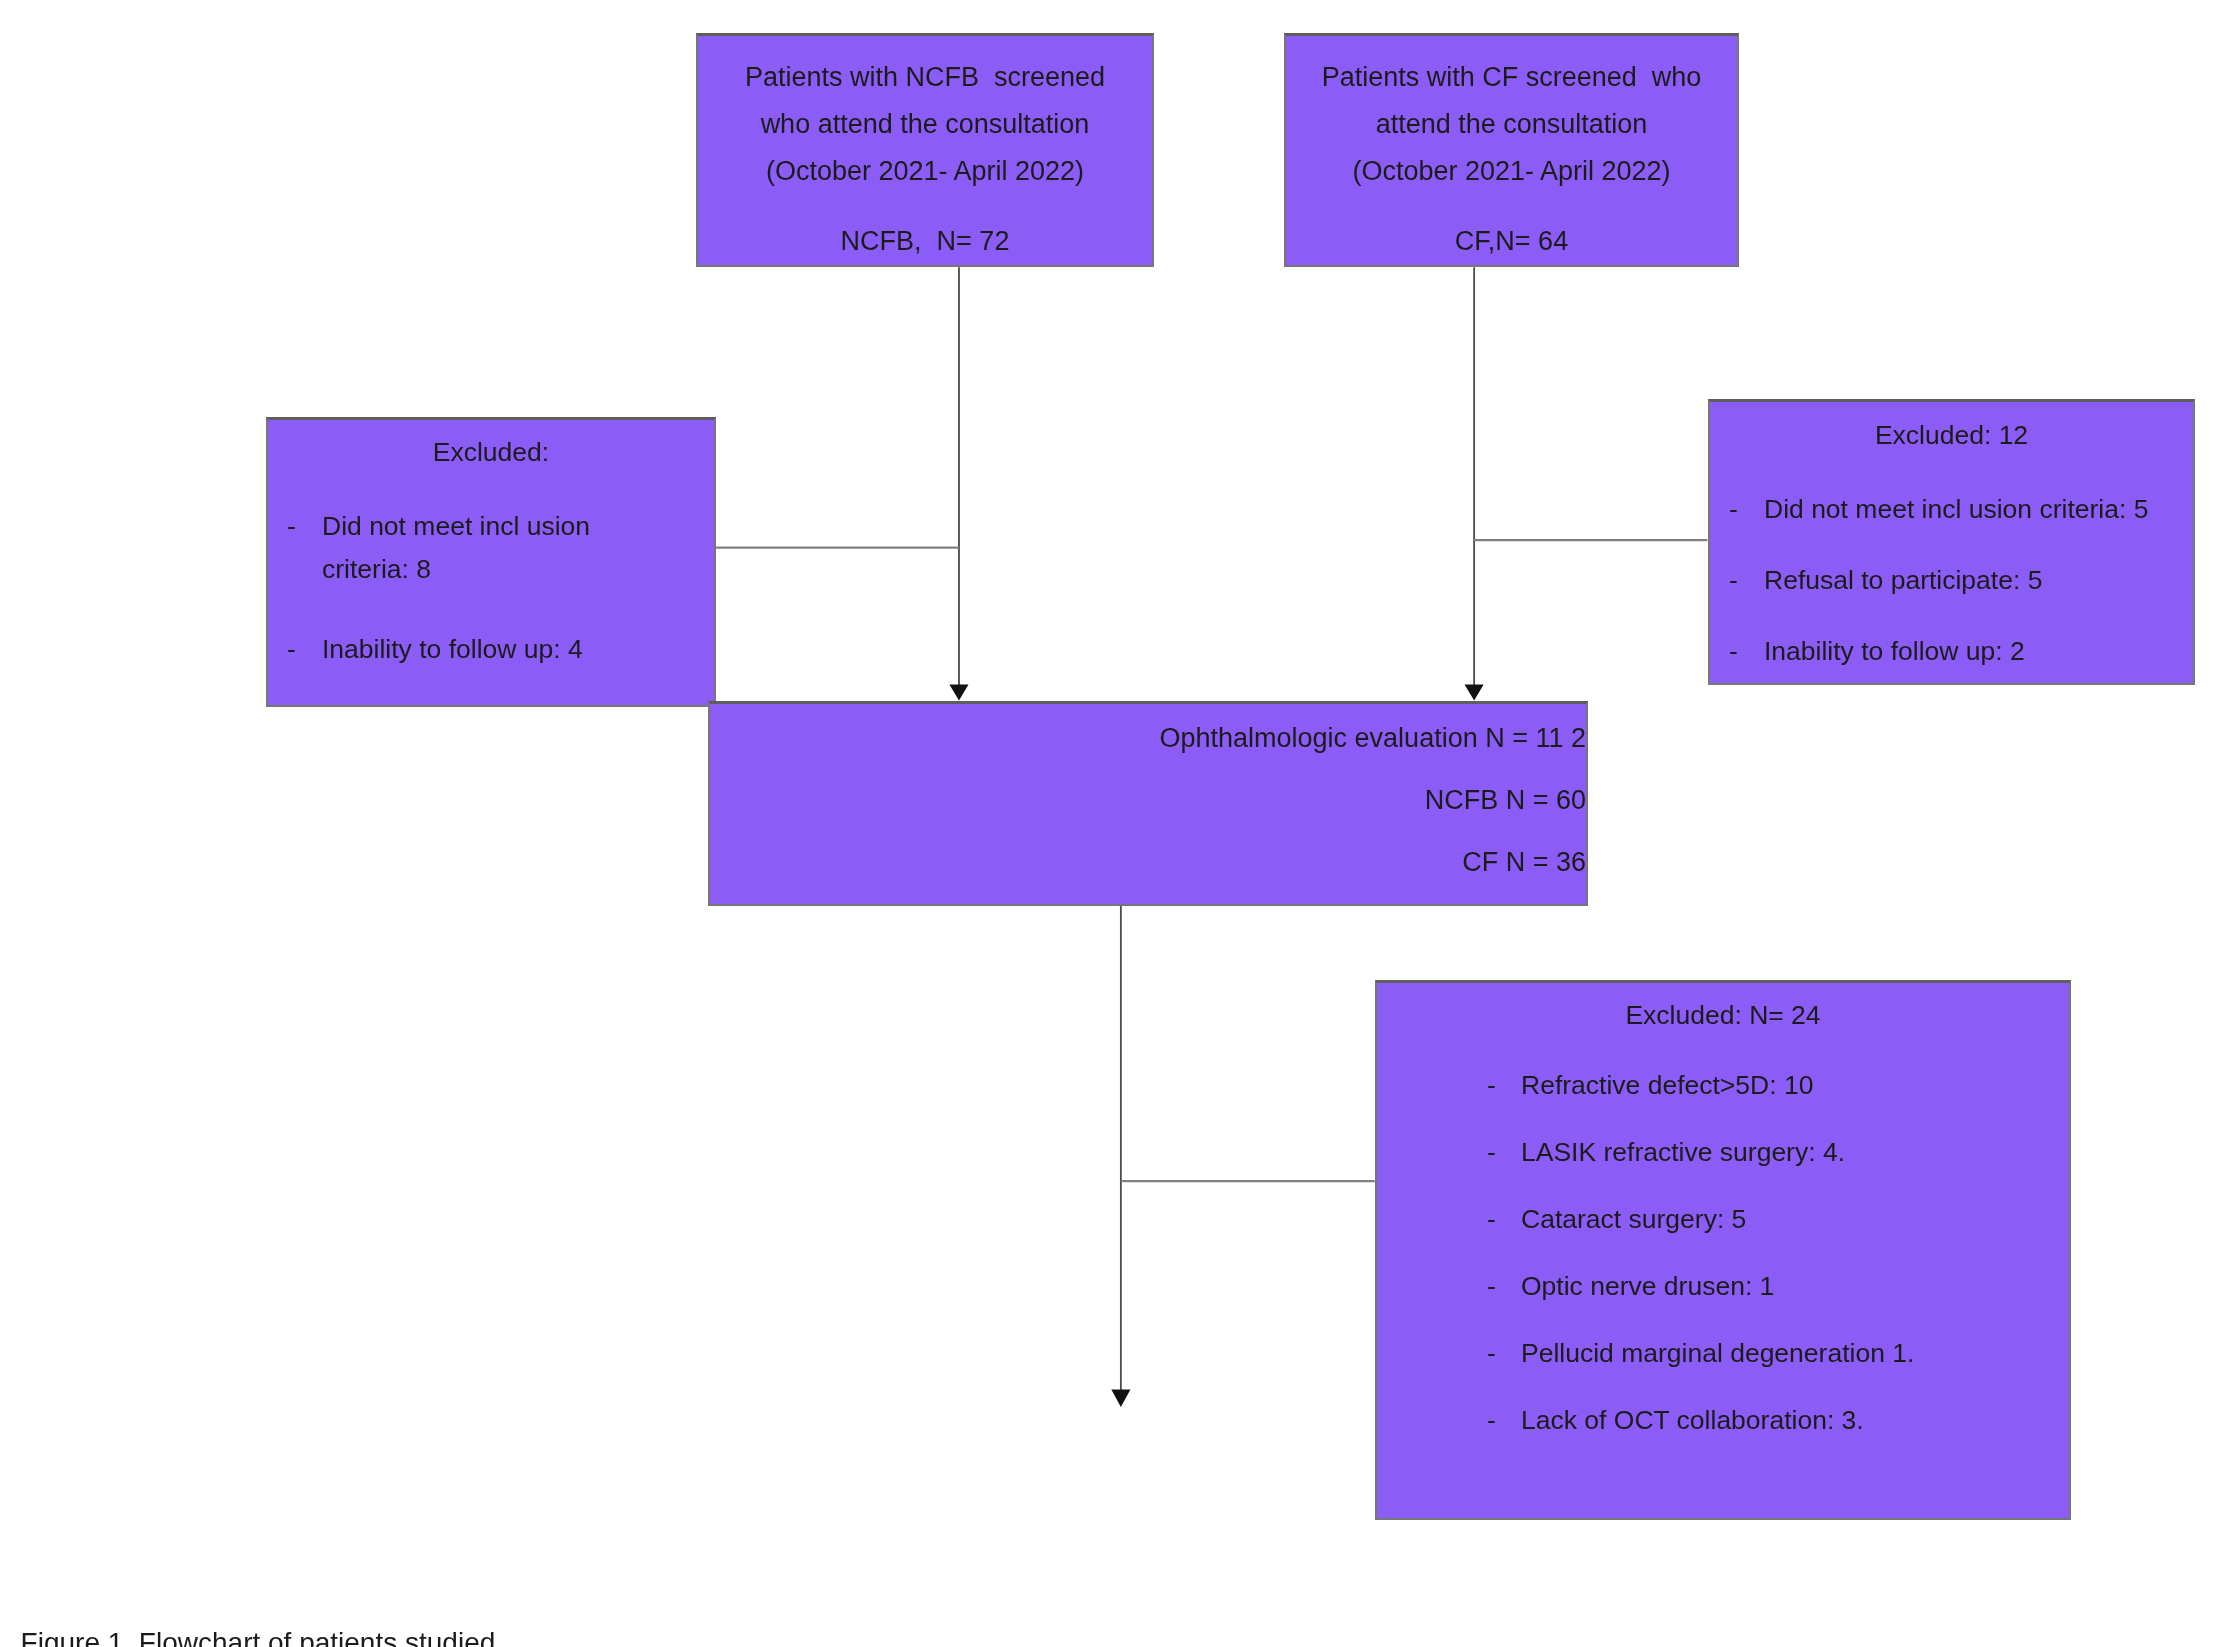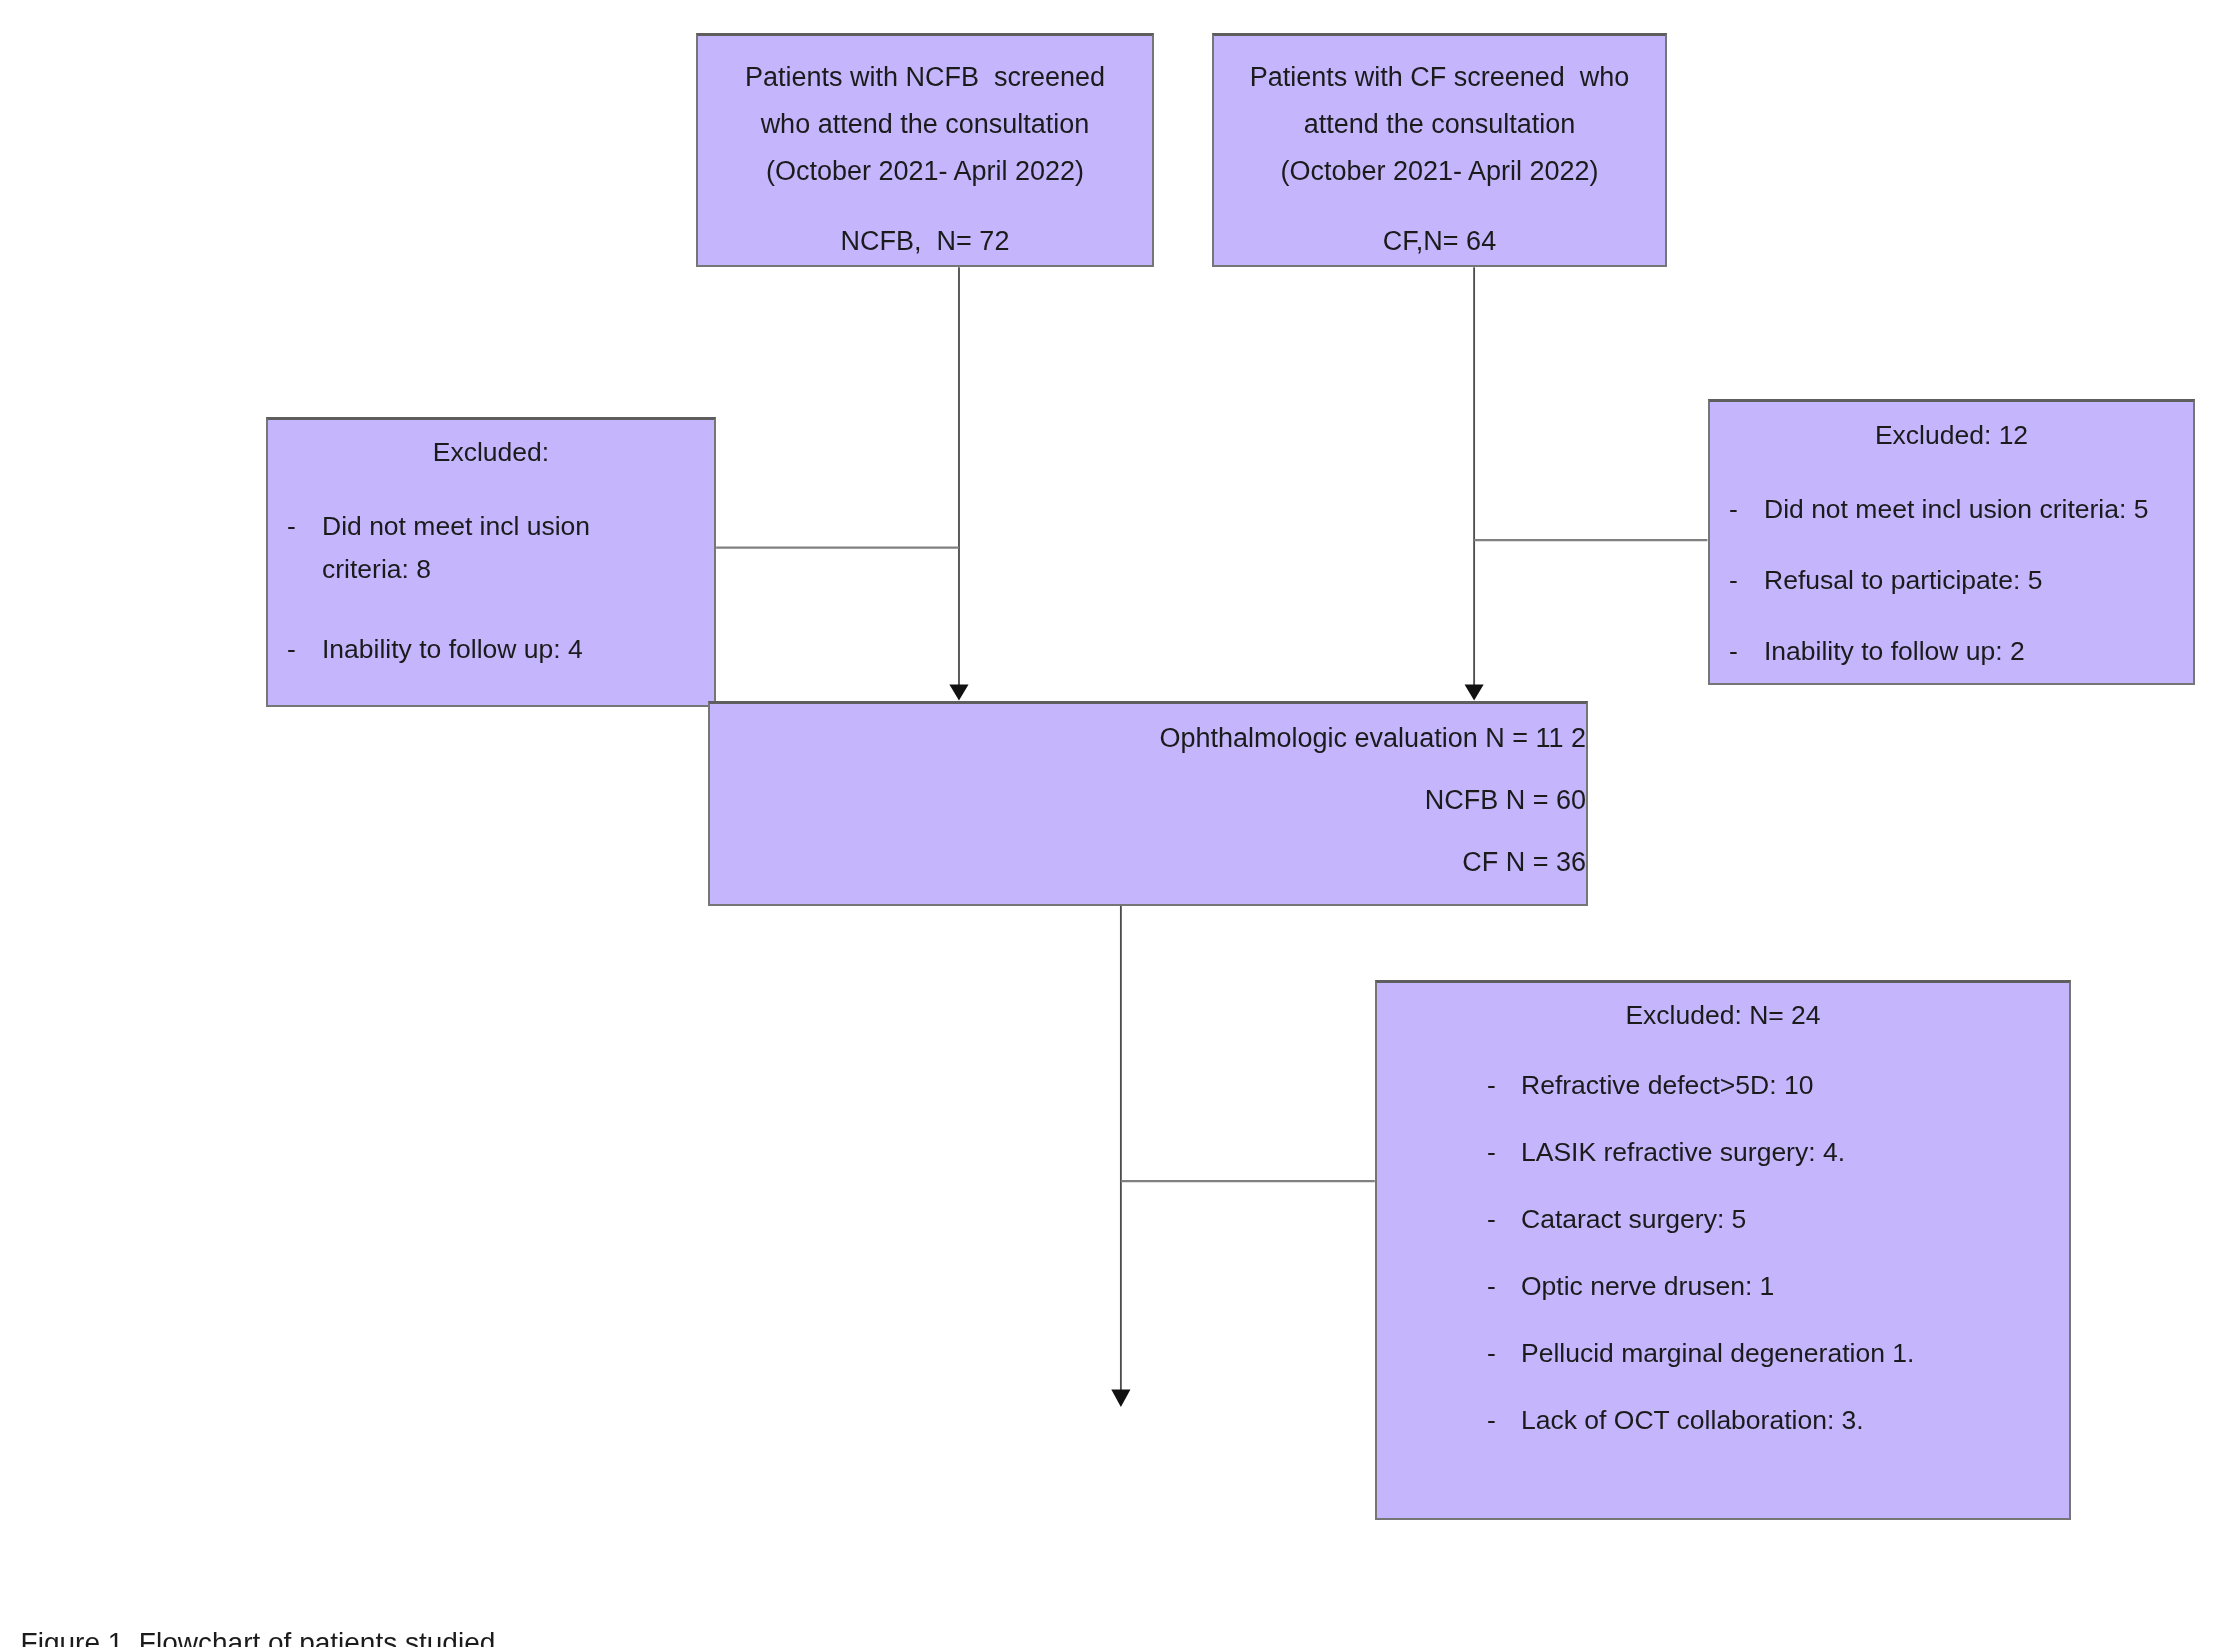--- a/index.html
+++ b/index.html
@@ -28,7 +28,7 @@
   .box {
     position: absolute;
     box-sizing: border-box;
-    background: #c4b5fd;
+    background: #8b5cf6;
     border: 2.2px solid #767676;
     border-top: 3.7px solid #5e5e5e;
     z-index: 1;

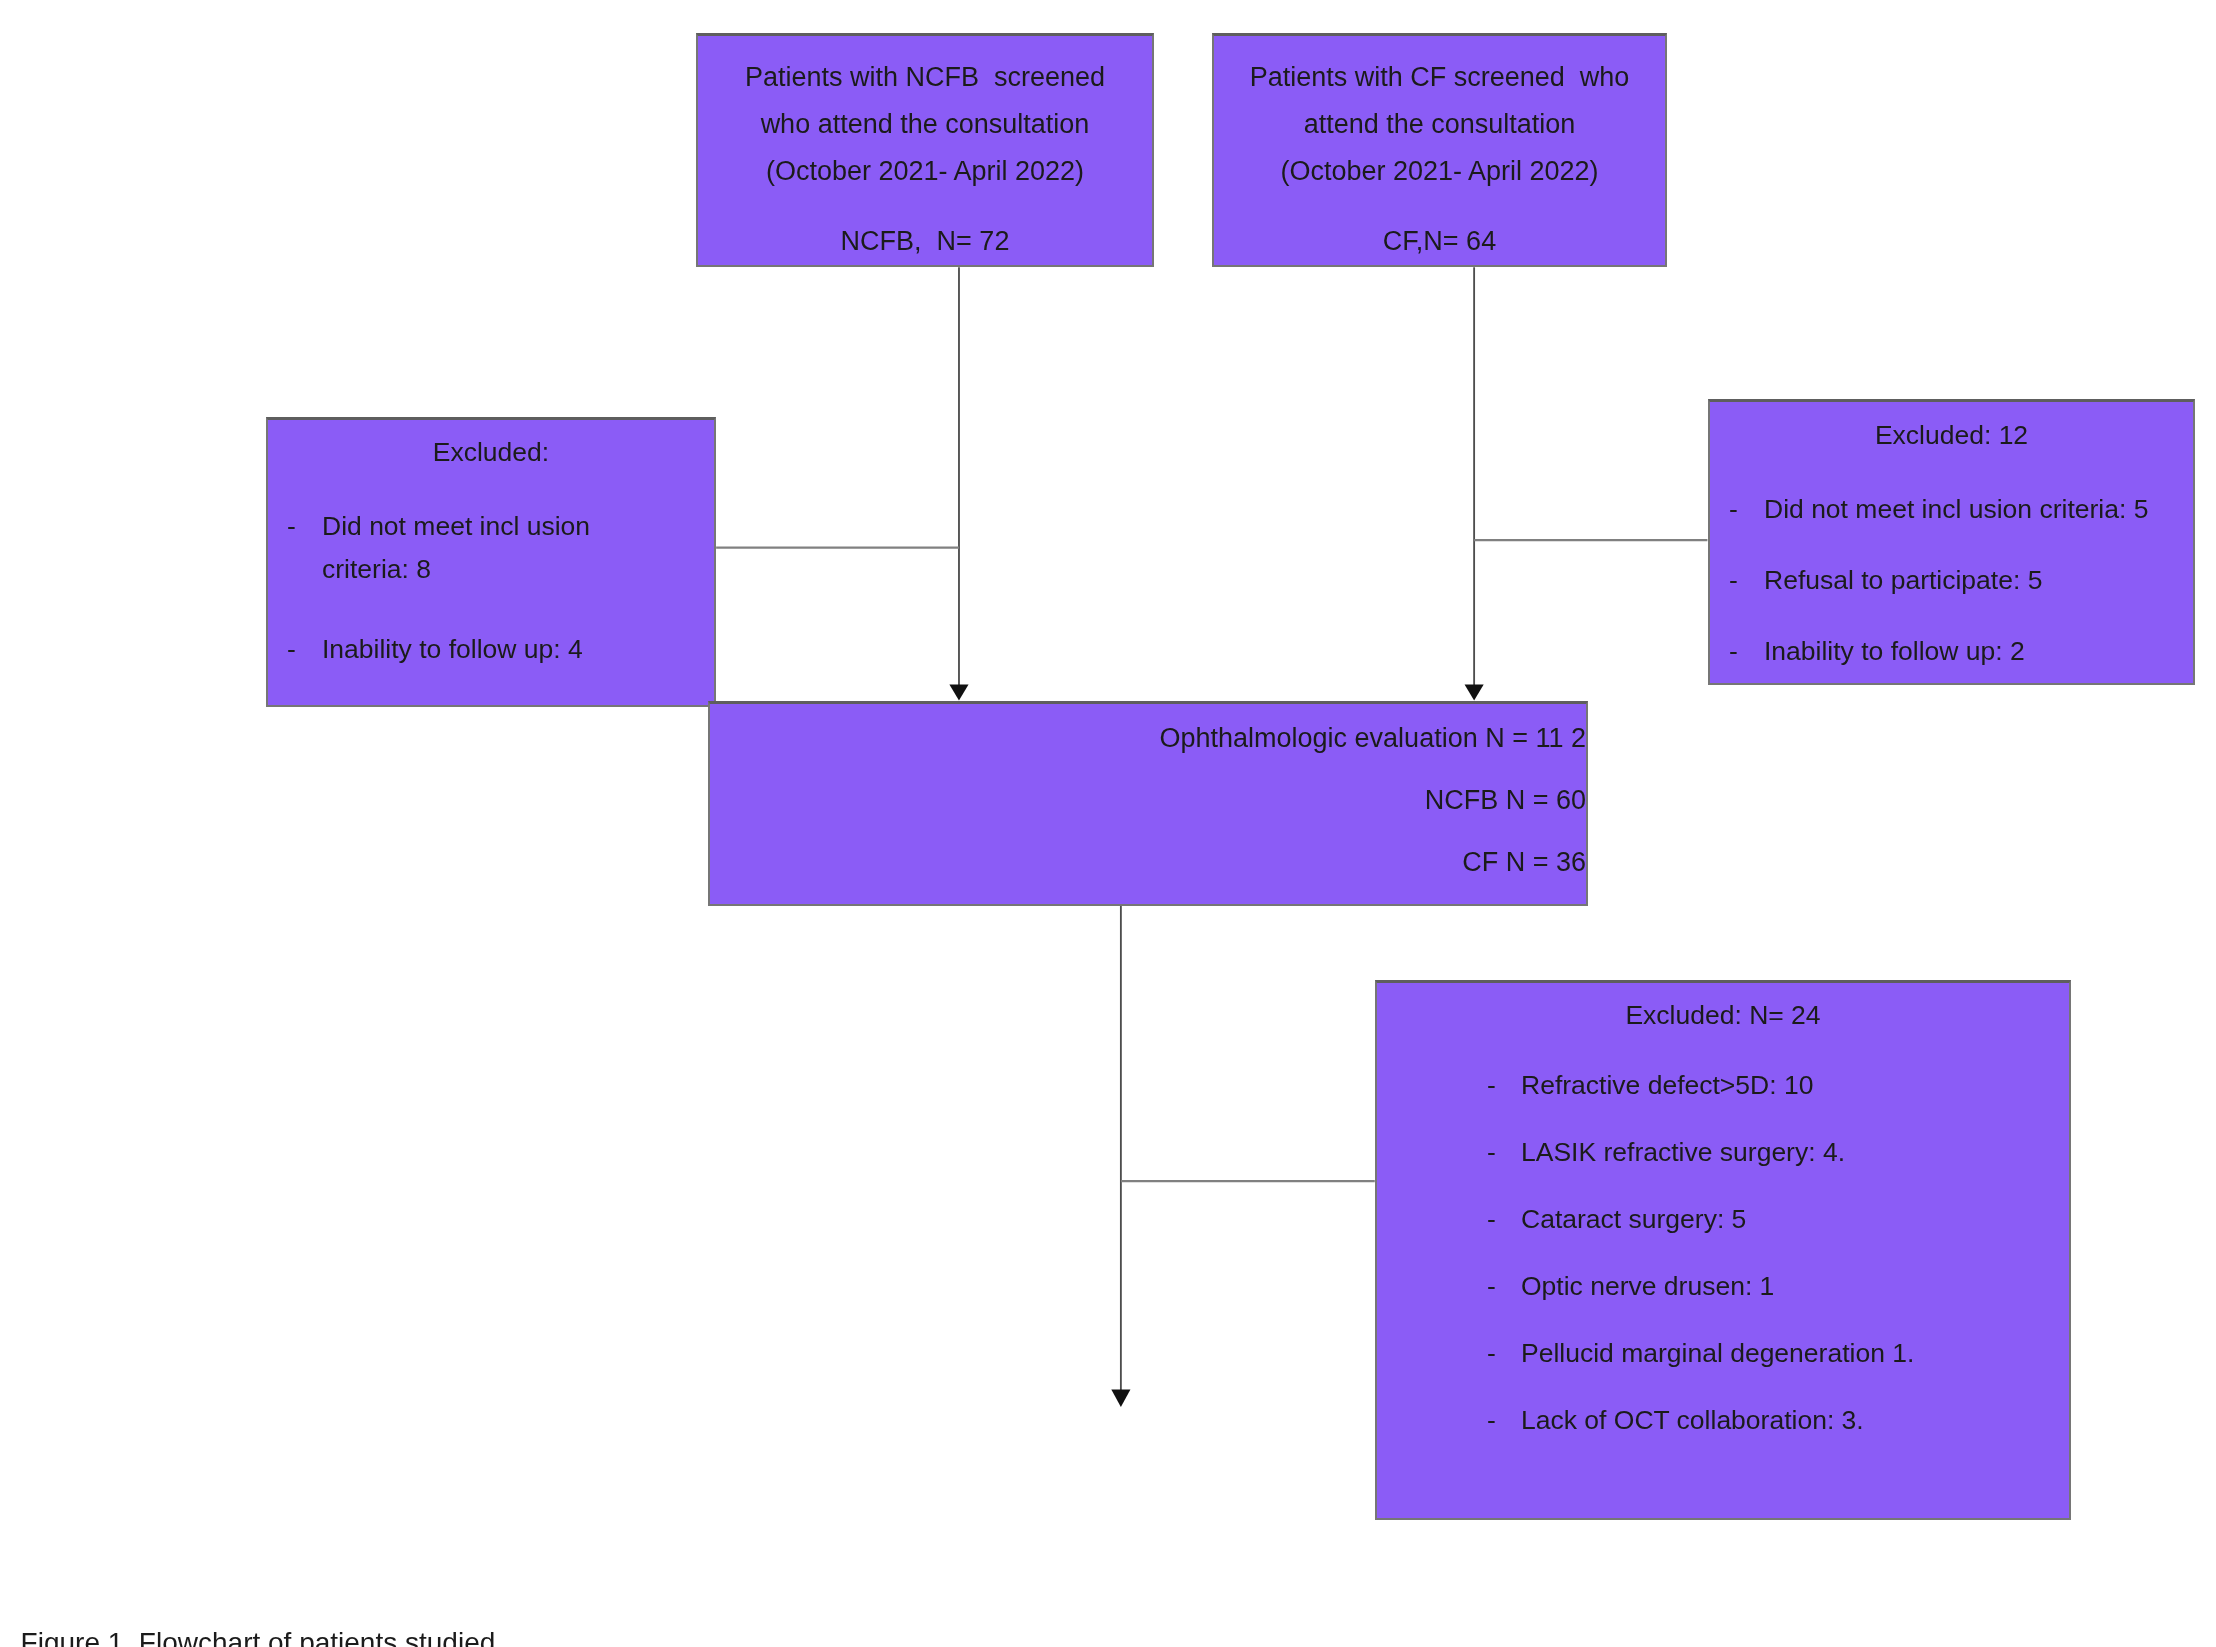--- a/index.html
+++ b/index.html
@@ -39,7 +39,7 @@
   .screened-box .tline { line-height: 47px; }
   .screened-box .nline { line-height: 47px; margin-top: 23.6px; }
   .box-ncfb-screened { left: 696px;  top: 33px; width: 458px; height: 234px; }
-  .box-cf-screened   { left: 1212px; top: 33px; width: 455px; height: 234px; }
+  .box-cf-screened   { left: 1284px; top: 33px; width: 455px; height: 234px; }
   
   .box-evaluation {
     left: 708px; top: 701px; width: 880px; height: 205px;

